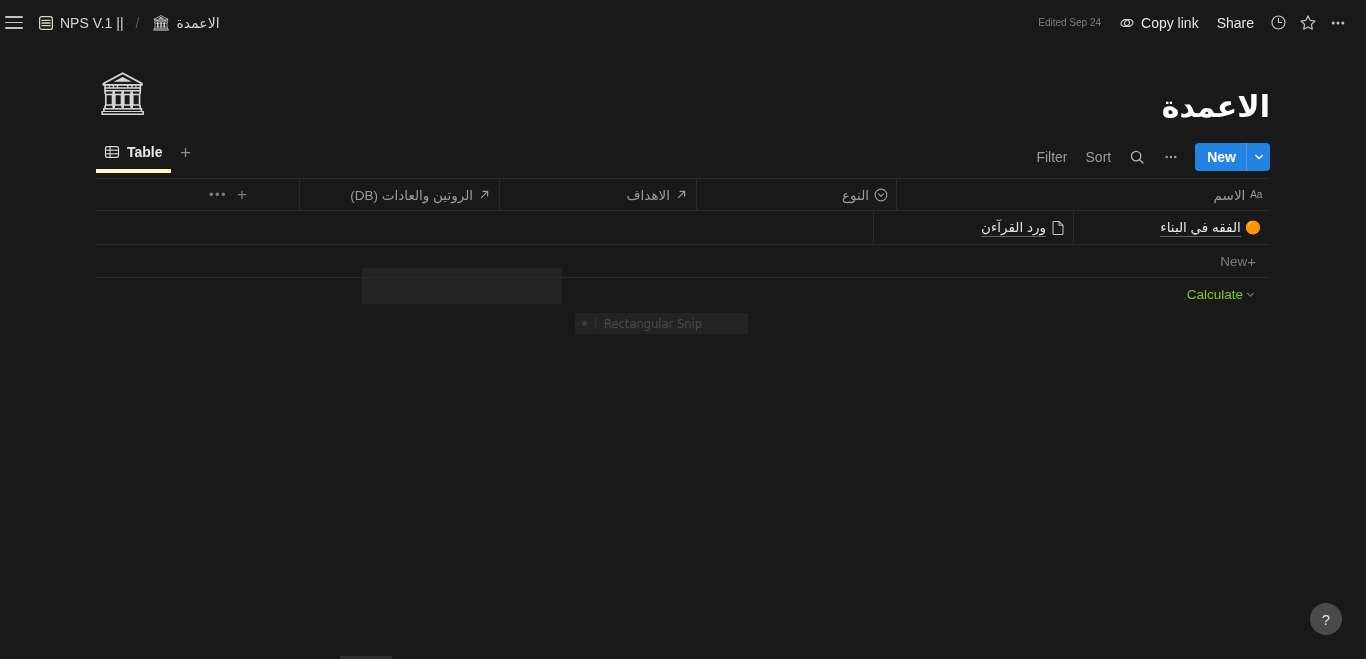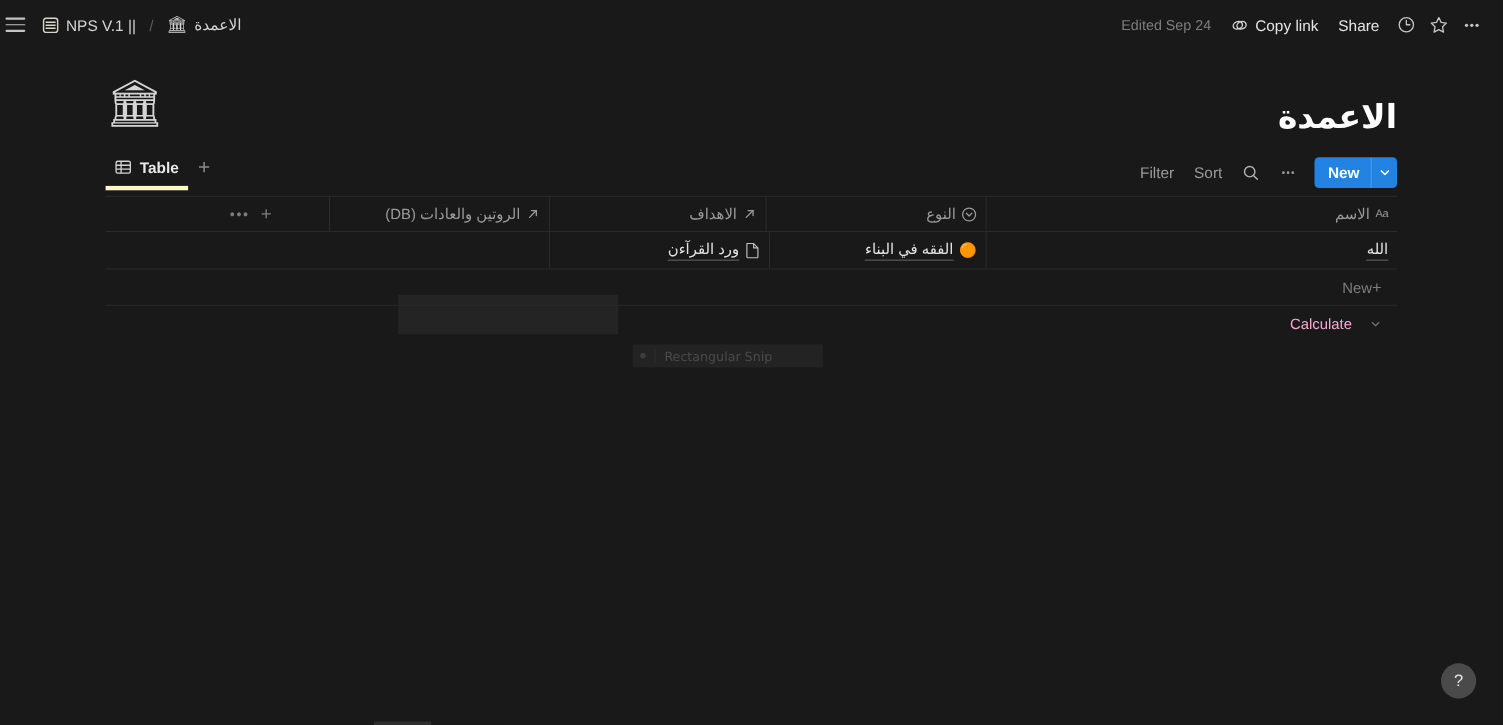--- a/index.html
+++ b/index.html
@@ -106,7 +106,7 @@
 
   .edited-label {
     color: #7d7d7d;
-    font-size: 13px;
+    font-size: 10px;
     padding: 4px 8px;
     border-radius: 4px;
     cursor: pointer;

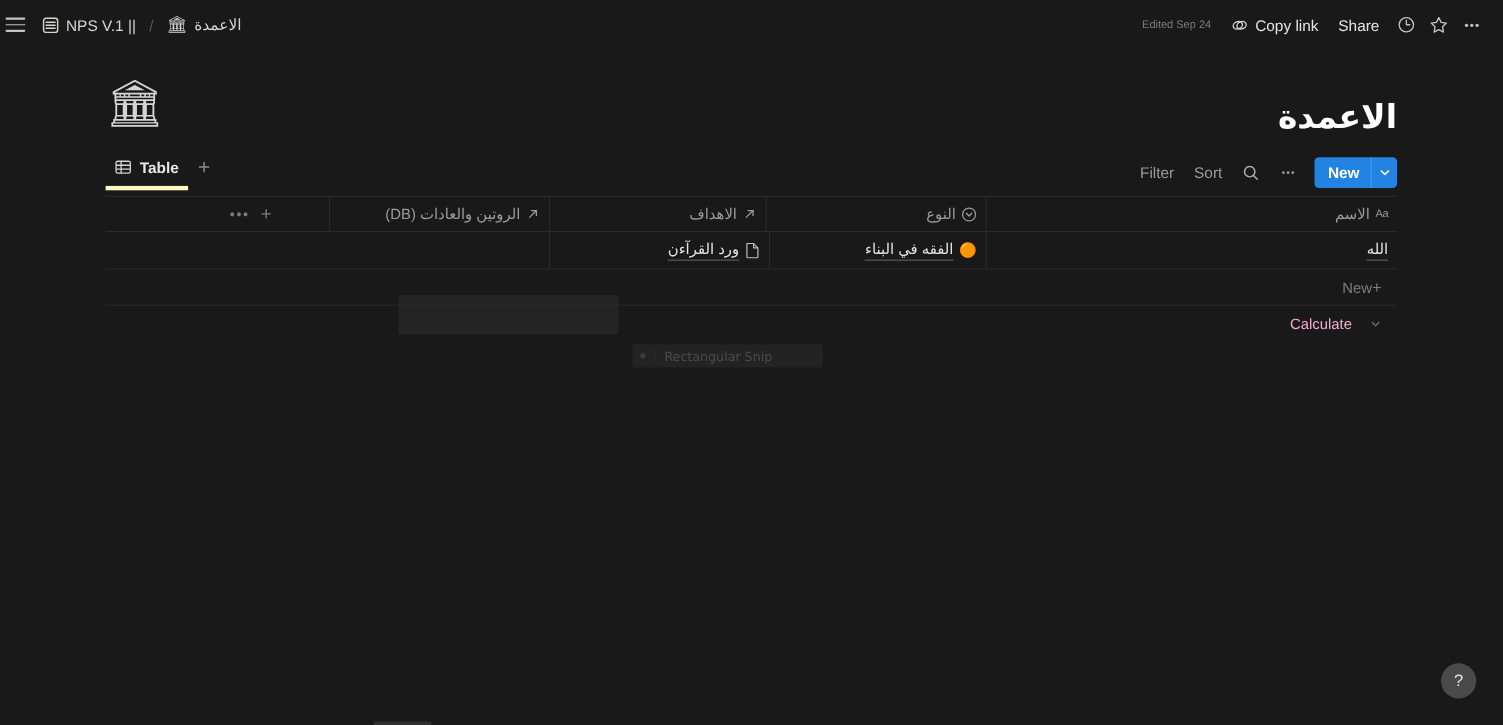--- a/index.html
+++ b/index.html
@@ -646,9 +646,6 @@
     </div>
 
     <div class="t-row data">
-      <div class="t-cell c0">
-        <span class="cell-link">الله</span>
-      </div>
 
 
       <div class="t-cell c2">

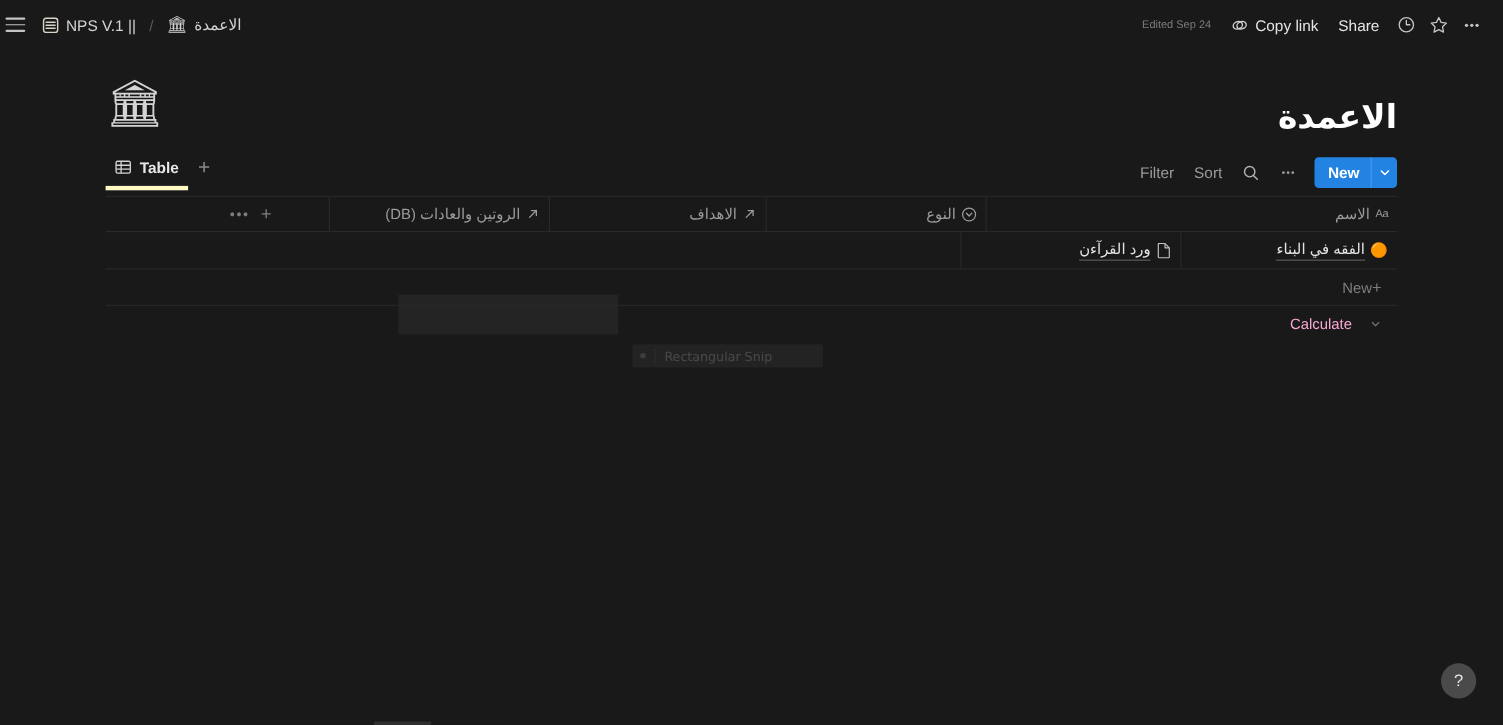--- a/index.html
+++ b/index.html
@@ -387,8 +387,8 @@
     display: flex;
     flex-direction: row-reverse;
     align-items: center;
-    gap: 16px;
-    color: #f9a8d4;
+    gap: 2px;
+    color: #84cc16;
     font-size: 13.5px;
     cursor: pointer;
     width: 374px;

